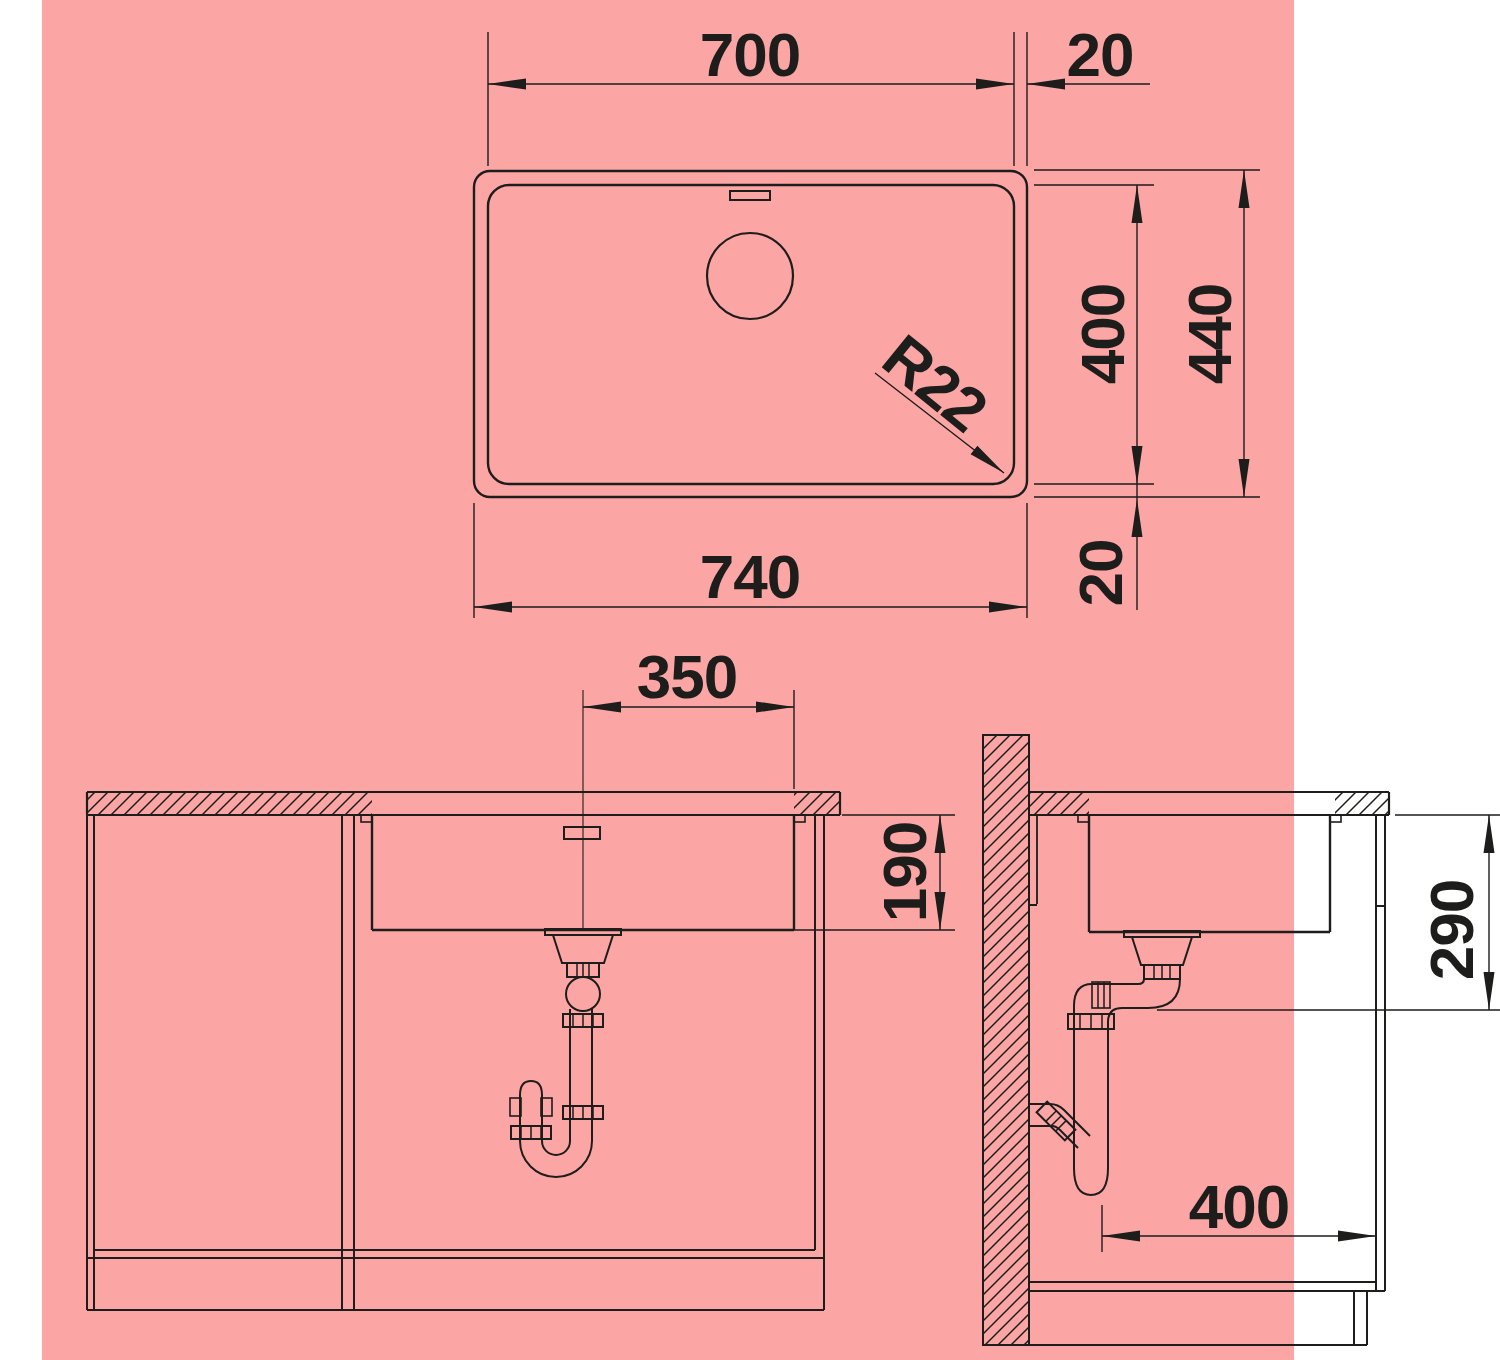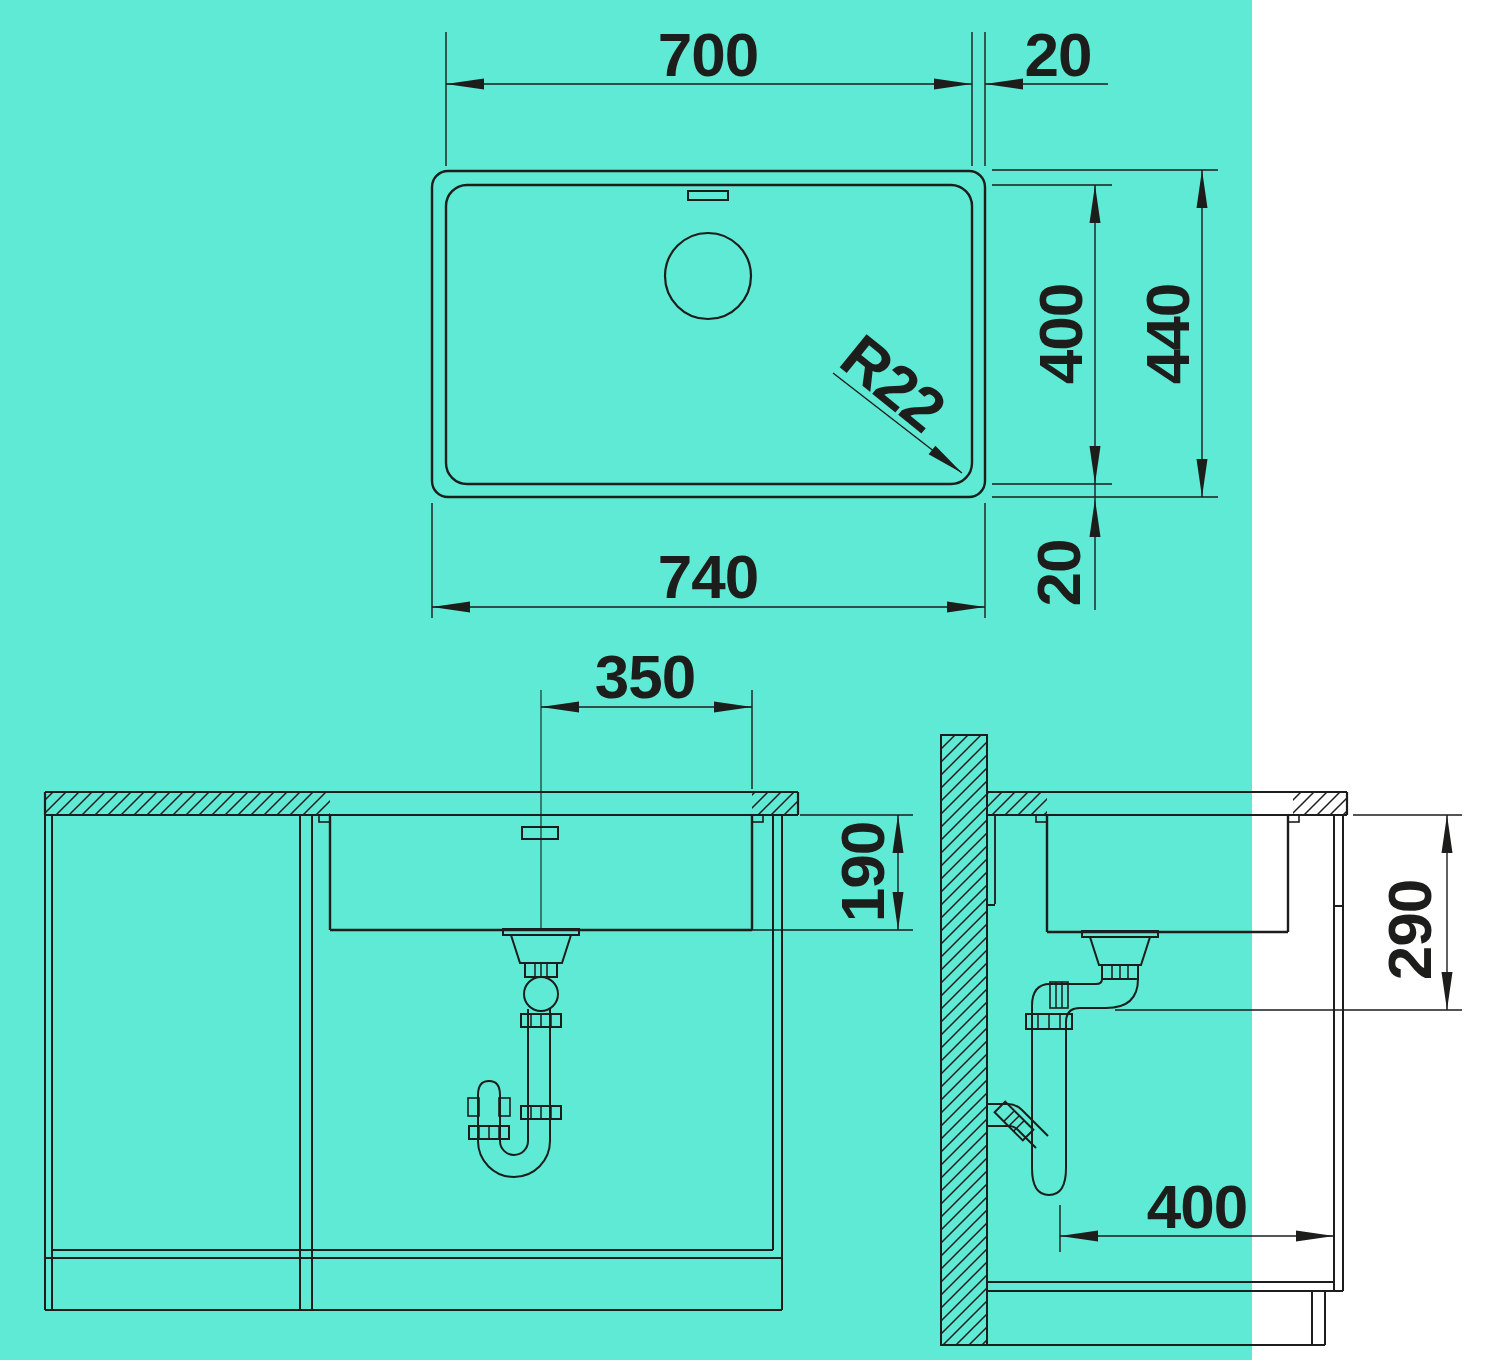--- a/index.html
+++ b/index.html
@@ -3,7 +3,7 @@
 <meta charset="utf-8">
 <style>
   html,body{margin:0;padding:0;background:#ffffff;}
-  .canvas{width:1252px;height:1360px;background:#5eead4;position:relative;font-family:"Liberation Sans",sans-serif;}
+  .canvas{width:1252px;height:1360px;background:#fca5a5;position:relative;font-family:"Liberation Sans",sans-serif;margin-left:42px;}
   svg{display:block;}
   text{font-family:"Liberation Sans",sans-serif;font-weight:bold;fill:#1d1d1b;}
   .dim-text{font-size:62px;letter-spacing:-1px;}

